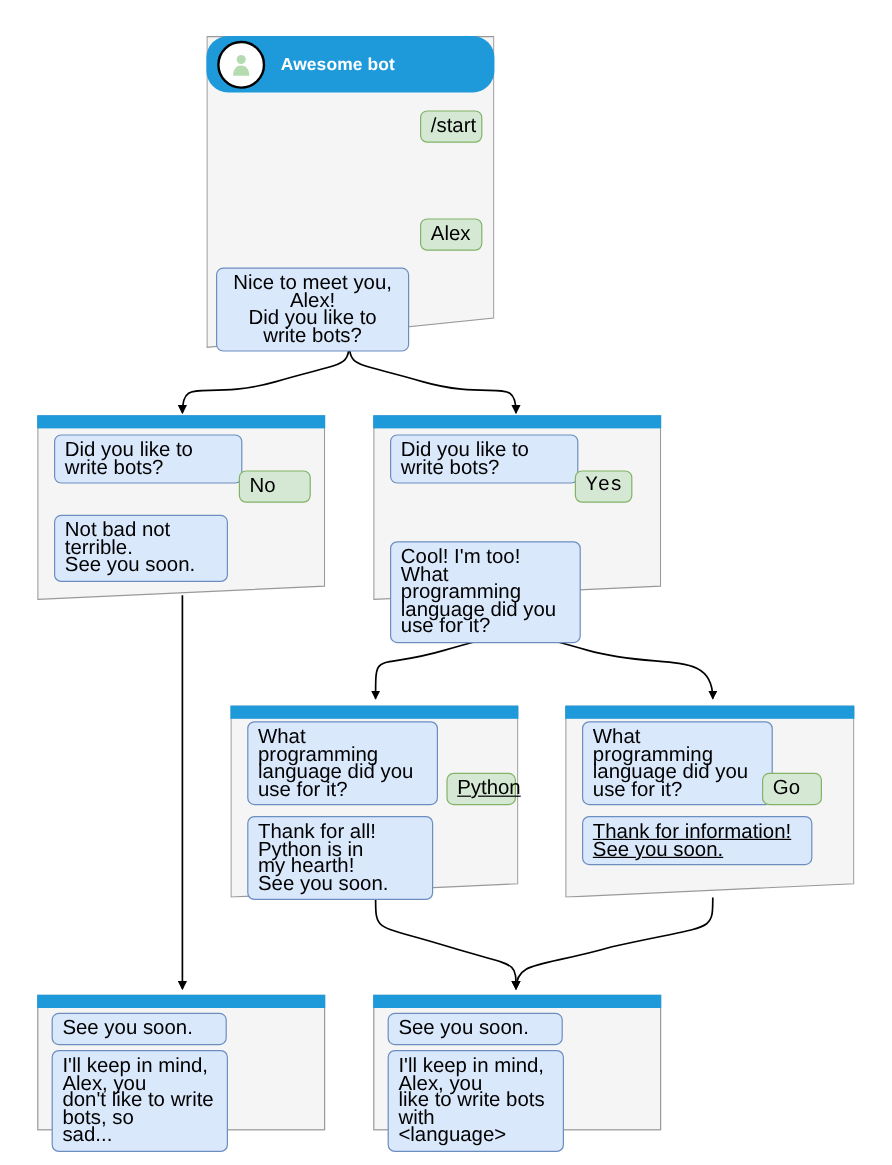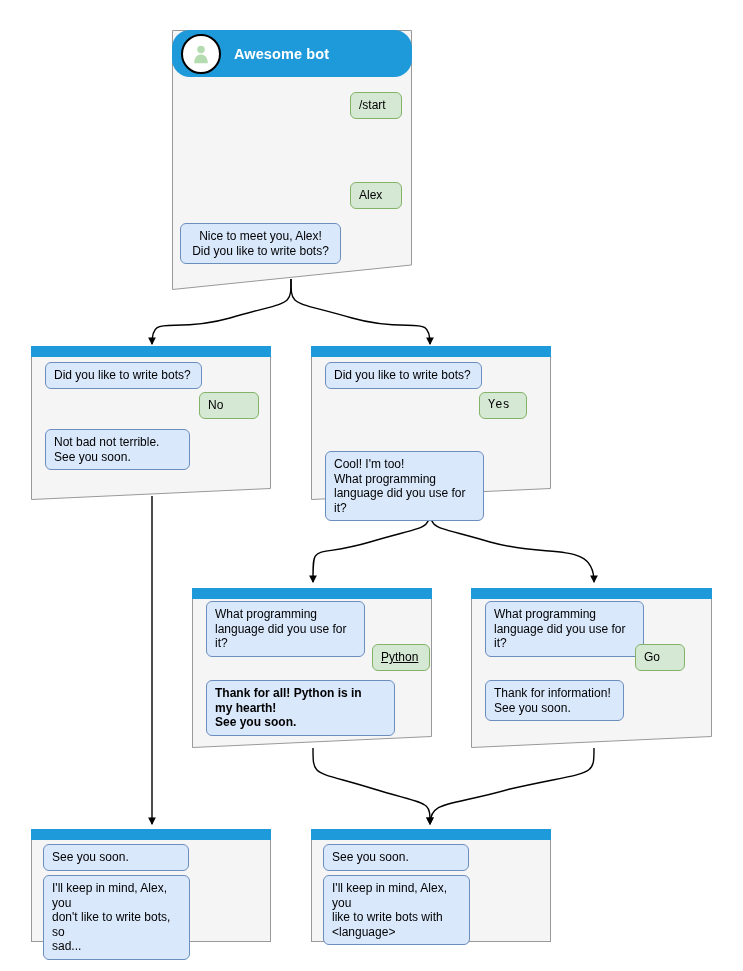--- a/index.html
+++ b/index.html
@@ -110,7 +110,7 @@
     border-radius: 6px;
     border-width: 1px;
     border-style: solid;
-    font-size: 12px;
+    font-size: 17px;
     line-height: 14.5px;
     color: #000000;
     padding: 5px 8px 5px 8px;

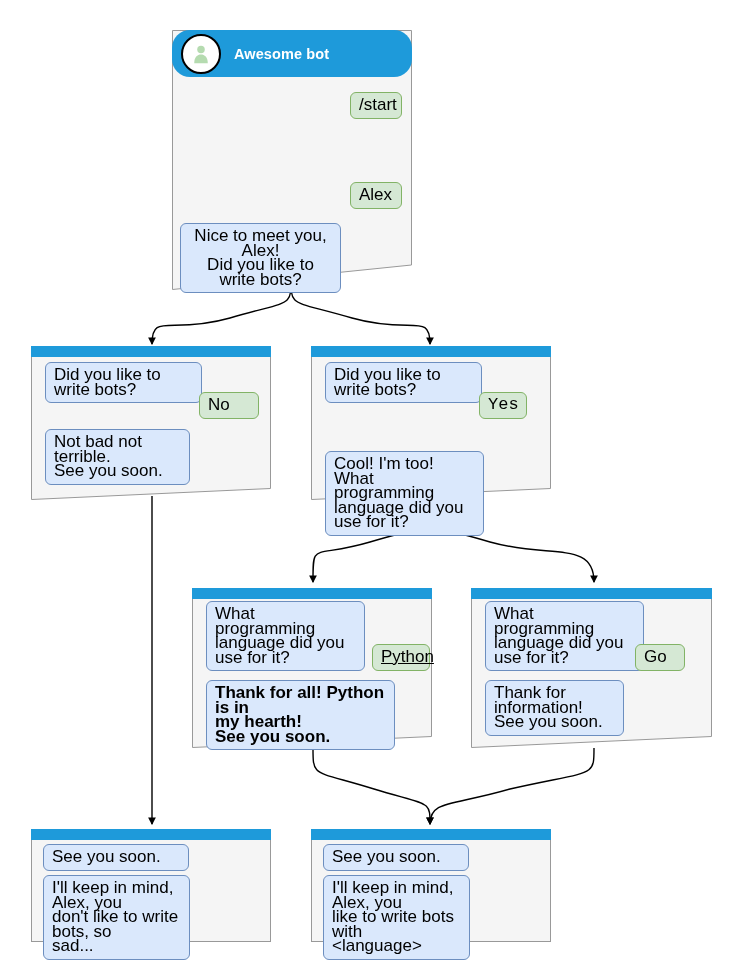--- a/index.html
+++ b/index.html
@@ -221,7 +221,7 @@
 language did you use for it?</div>
 
       <div class="bubble user" style="left:180px; top:56px; width:58px;text-decoration:underline;">Python</div>
-      <div class="bubble bot" style="left:14px; top:92px; width:189px;font-weight:bold;">Thank for all! Python is in
+      <div class="bubble bot" style="left:14px; top:92px; width:155px;">Thank for all! Python is in
 my hearth!
 See you soon.</div>
     </div>

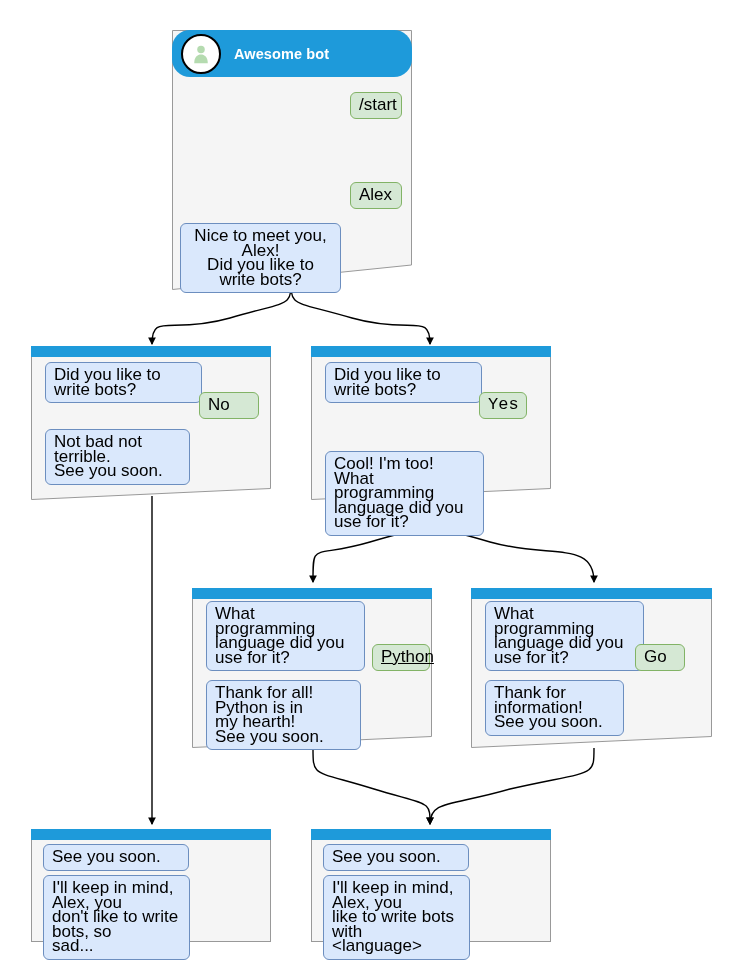--- a/index.html
+++ b/index.html
@@ -238,7 +238,7 @@
       <div class="bubble bot" style="left:14px; top:13px; width:159px;">What programming
 language did you use for it?</div>
       <div class="bubble user" style="left:164px; top:56px; width:50px;">Go</div>
-      <div class="bubble bot" style="left:14px; top:92px; width:139px;">Thank for information!
+      <div class="bubble bot" style="left:14px; top:92px; width:192px;text-decoration:underline;">Thank for information!
 See you soon.</div>
     </div>
   </div>

